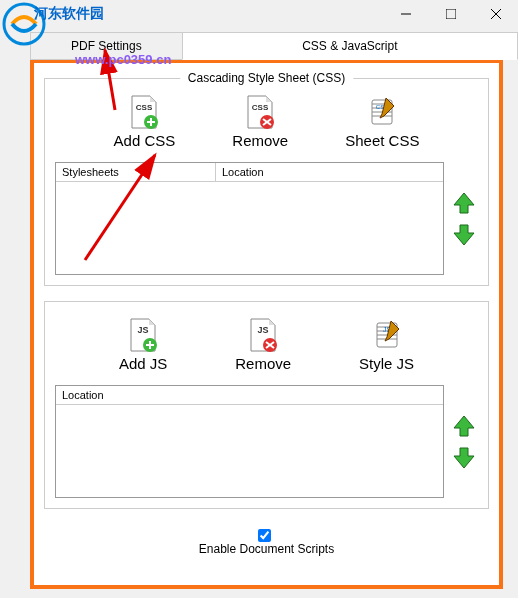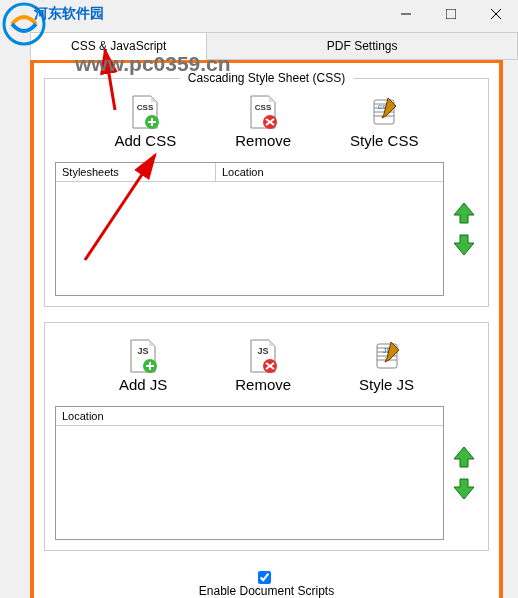--- a/index.html
+++ b/index.html
@@ -82,8 +82,8 @@
 </div>
 
 <div class="tabs">
+  <div class="tab">PDF Settings</div>
   <div class="tab active">CSS &amp; JavaScript</div>
-  <div class="tab">PDF Settings</div>
 </div>
 
 <div class="tab-content">

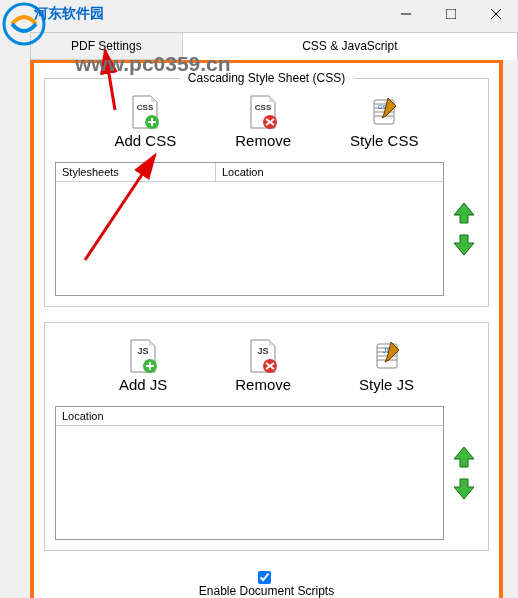--- a/index.html
+++ b/index.html
@@ -7,7 +7,7 @@
     
     .watermark-logo { position: absolute; top: 2px; left: 2px; z-index: 100; }
     .watermark-text1 { position: absolute; top: 5px; left: 34px; font-size: 14px; font-weight: bold; color: #0066cc; z-index: 100; }
-    .watermark-text2 { position: absolute; top: 52px; left: 75px; font-size: 21px; font-weight: bold; color: #737373; z-index: 100; }
+    .watermark-text2 { position: absolute; top: 52px; left: 75px; font-size: 13px; font-weight: bold; color: #8b5cf6; z-index: 100; }
     
     .window-controls { position: absolute; top: 0; right: 0; display: flex; }
     .window-btn { width: 45px; height: 28px; display: flex; align-items: center; justify-content: center; }

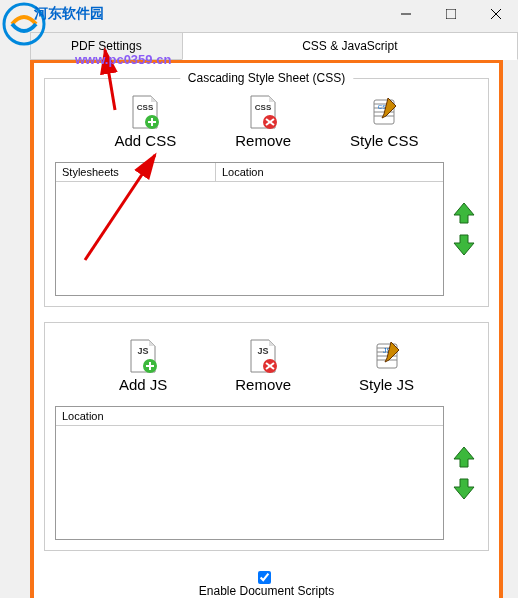--- a/index.html
+++ b/index.html
@@ -123,7 +123,7 @@
           <text x="16" y="15" text-anchor="middle" font-size="6" fill="#06c">CSS</text>
           <path d="M 20 4 L 28 12 L 18 22 L 14 24 L 16 20 Z" fill="#cc8800" stroke="#663300"></path>
         </svg>
-        <span class="toolbar-label">Style CSS</span>
+        <span class="toolbar-label">Sheet CSS</span>
       </div>
     </div>
     <div class="list-area">

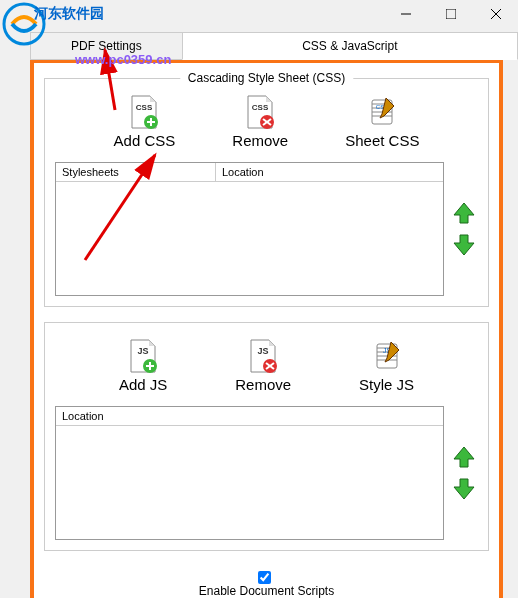--- a/index.html
+++ b/index.html
@@ -29,7 +29,7 @@
     .toolbar-label { font-size: 15px; }
     
     .list-area { display: flex; margin-top: 8px; }
-    .list-table { flex: 1; border: 1px solid #999; background: #fff; height: 134px; }
+    .list-table { flex: 1; border: 1px solid #999; background: #fff; height: 113px; }
     .list-headers { display: flex; border-bottom: 1px solid #ccc; }
     .list-header { padding: 3px 6px; border-right: 1px solid #ccc; font-size: 11px; }
     .list-header:first-child { width: 160px; }

